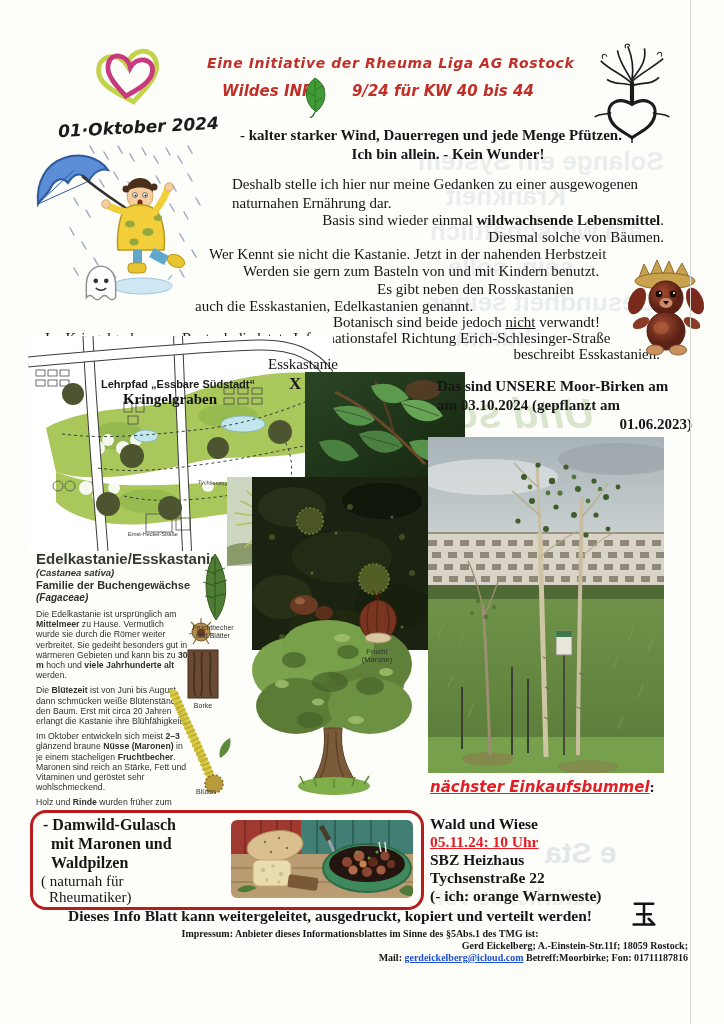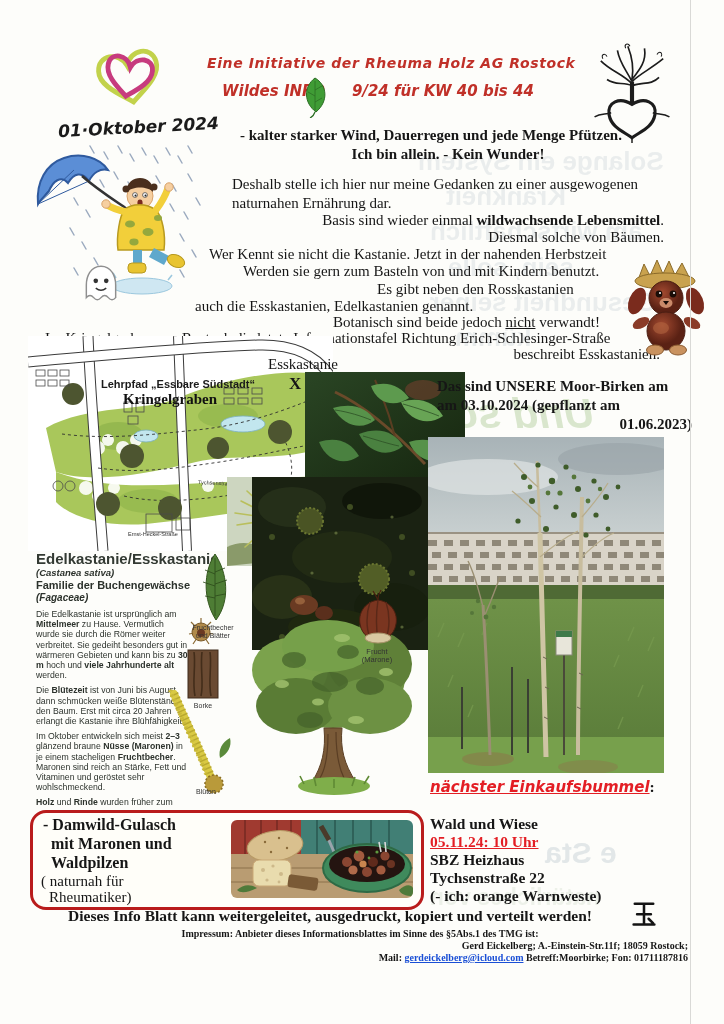--- a/index.html
+++ b/index.html
@@ -42,7 +42,7 @@
     <path d="M40 26 C35 13 18 13 17 26 C16 38 30 48 40 56 C50 48 64 38 63 26 C62 13 45 13 40 26 Z" fill="none" stroke="#c73b7e" stroke-width="5" transform="rotate(9 40 35)"></path>
   </svg>
 
-  <div class="t hand red" style="left:207px;top:55px;font-size:14px;letter-spacing:.6px;">Eine Initiative der Rheuma Holz AG Rostock</div>
+  <div class="t hand red" style="left:207px;top:55px;font-size:14px;letter-spacing:.6px;">Eine Initiative der Rheuma Liga AG Rostock</div>
   <div class="t hand red" style="left:222px;top:83px;font-size:15px;">Wildes INFO</div>
   <svg style="position:absolute;left:298px;top:76px;" width="34" height="42" viewBox="0 0 34 42">
     <path d="M17 2 C29 9 31 25 18 36 C6 27 5 11 17 2 Z" fill="#3f9c35" stroke="#2c6e24" stroke-width="1"></path>

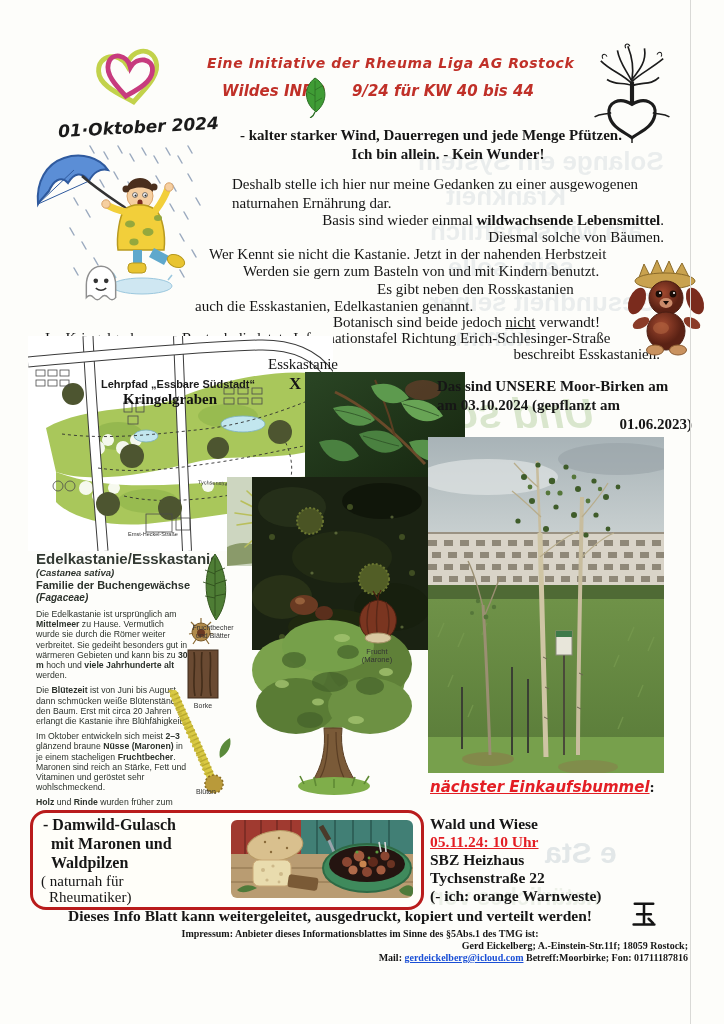--- a/index.html
+++ b/index.html
@@ -387,7 +387,7 @@
     <p><span>Die Edelkastanie ist ursprünglich am </span><span style="font-weight: bold;">Mittelmeer</span><span> zu Hause. Vermutlich wurde sie durch die Römer weiter verbreitet. Sie gedeiht besonders gut in wärmeren Gebieten und kann bis zu </span><span style="font-weight: bold;">30 m</span><span> hoch und </span><span style="font-weight: bold;">viele Jahrhunderte alt</span><span> werden.</span></p>
     <p><span>Die </span><span style="font-weight: bold;">Blütezeit</span><span> ist von Juni bis August, dann schmücken weiße Blütenstände den Baum. Erst mit circa 20 Jahren erlangt die Kastanie ihre Blühfähigkeit.</span></p>
     <p><span>Im Oktober entwickeln sich meist </span><span style="font-weight: bold;">2–3</span><span> glänzend braune </span><span style="font-weight: bold;">Nüsse (Maronen)</span><span> in je einem stacheligen </span><span style="font-weight: bold;">Fruchtbecher</span><span>. Maronen sind reich an Stärke, Fett und Vitaminen und geröstet sehr wohlschmeckend.</span></p>
-    <p><span style="font-weight: bold;">Holz</span><span> und </span><span style="font-weight: bold;">Rinde</span><span> wurden früher zum Gerben verwendet, das Holz auch für den Schiffsbau.</span></p>
+    <p><span style="font-weight: normal;">Holz</span><span> und </span><span style="font-weight: bold;">Rinde</span><span> wurden früher zum Gerben verwendet, das Holz auch für den Schiffsbau.</span></p>
   </div>
 
   <svg style="position:absolute;left:183px;top:552px;" width="58" height="100" viewBox="0 0 58 100">

